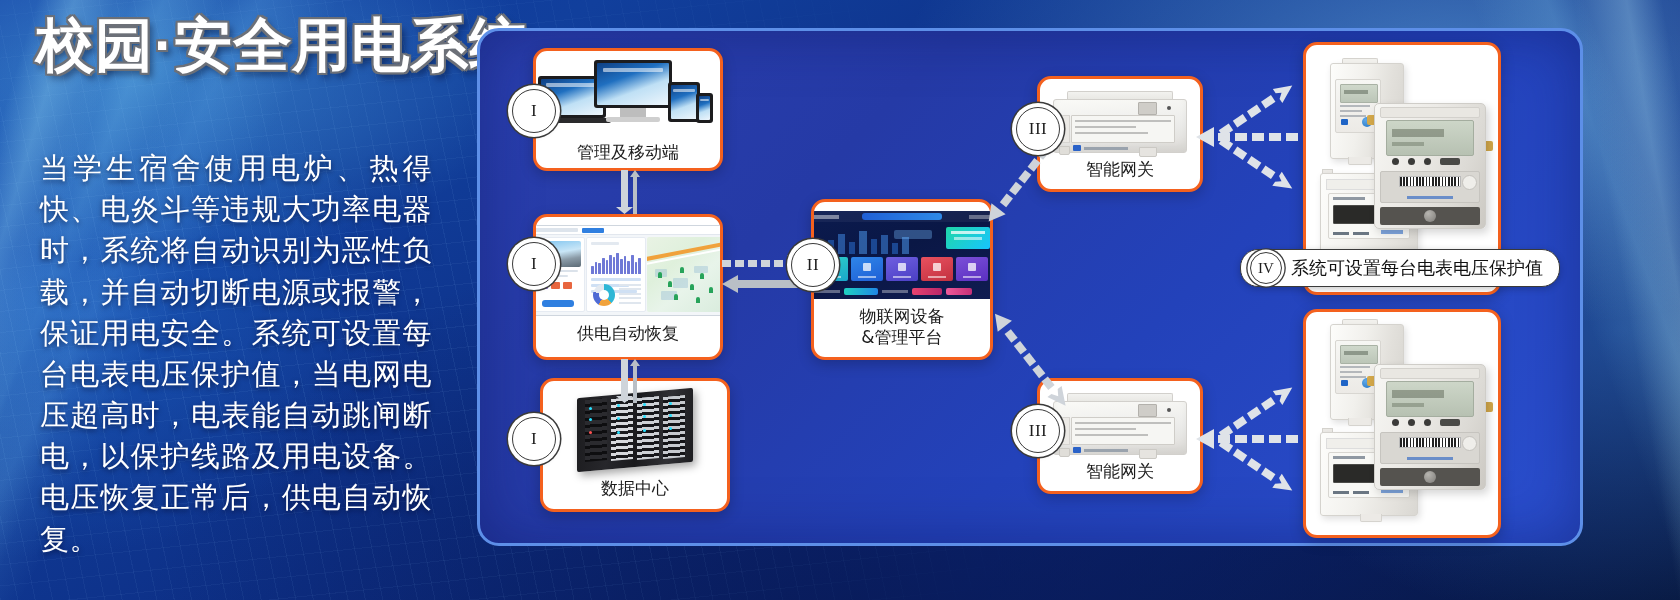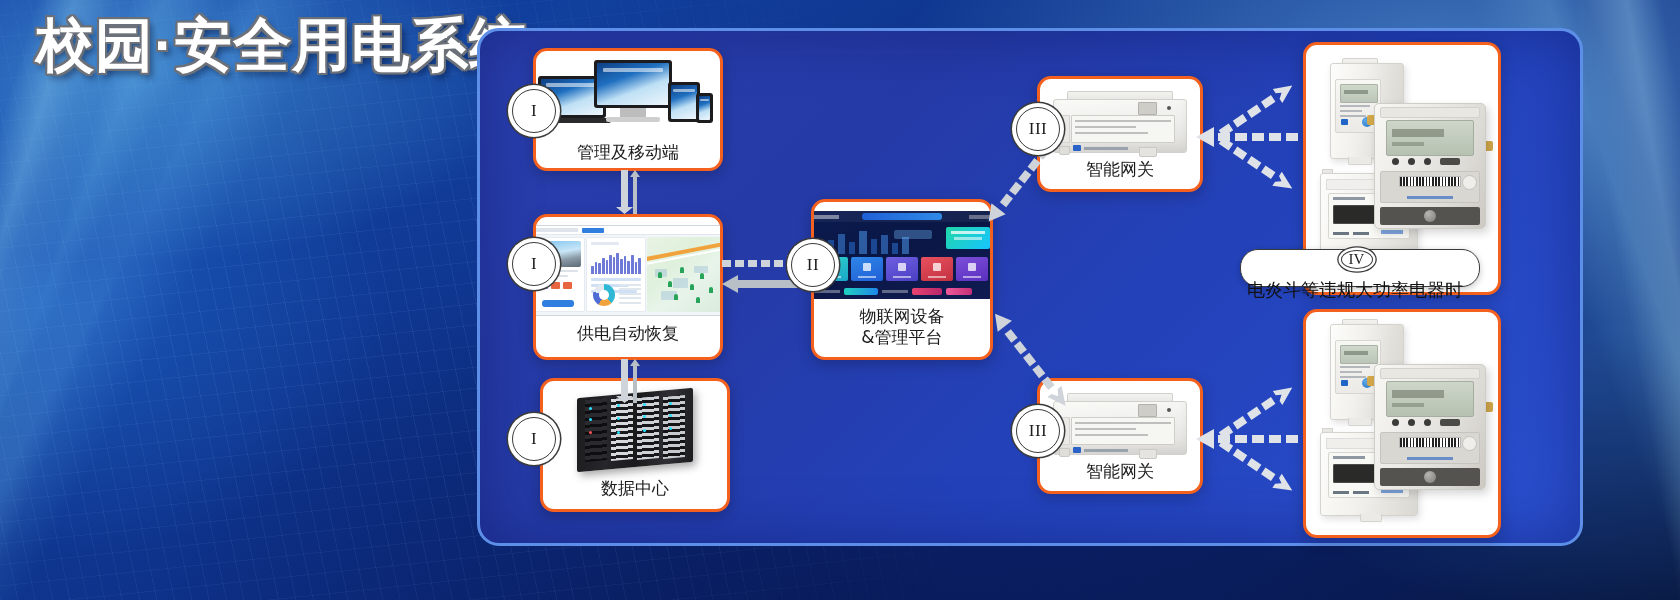--- a/index.html
+++ b/index.html
@@ -282,6 +282,7 @@
 
   <div class="left">
     <div class="title">校园·安全用电系统</div>
+    <div class="body-text">当学生宿舍使用电炉、热得快、电炎斗等违规大功率电器时，系统将自动识别为恶性负载，并自动切断电源或报警，保证用电安全。系统可设置每台电表电压保护值，当电网电压超高时，电表能自动跳闸断电，以保护线路及用电设备。电压恢复正常后，供电自动恢复。</div>
   </div>
 
   <div class="diagram">

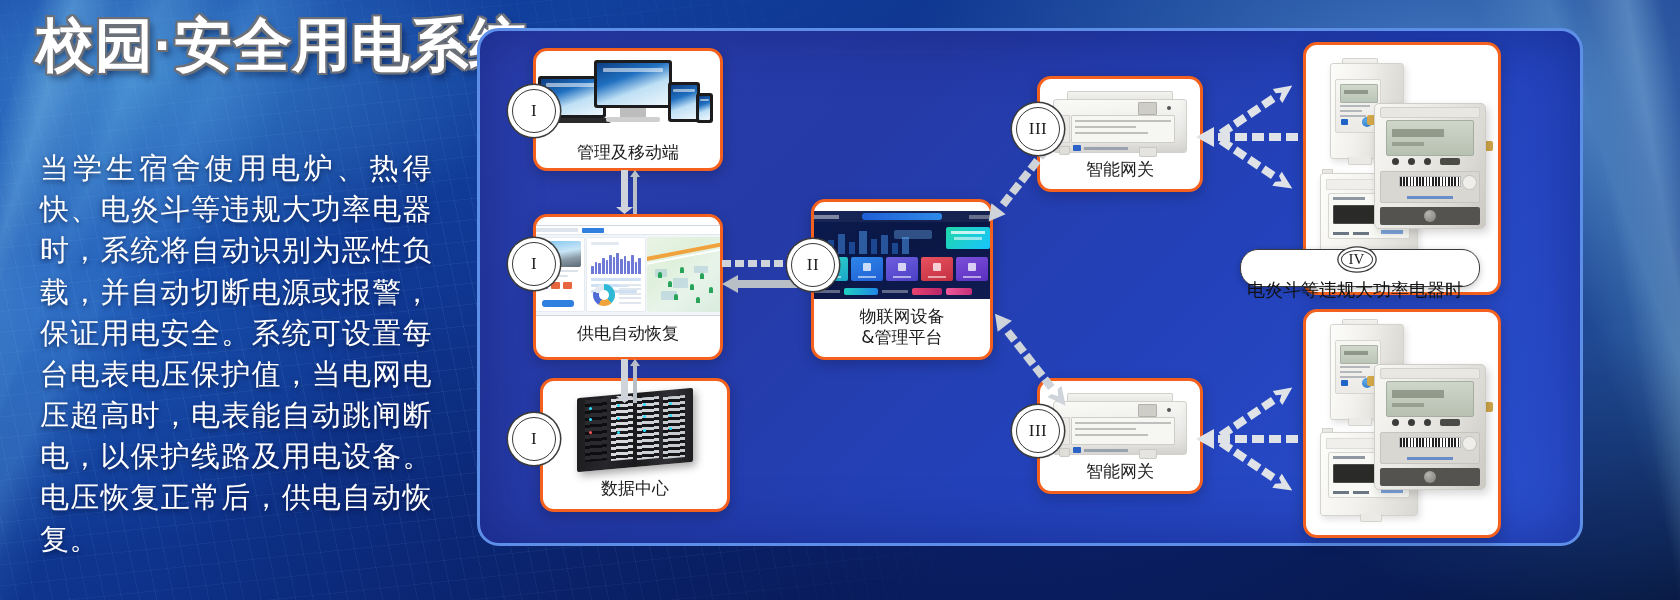--- a/index.html
+++ b/index.html
@@ -103,7 +103,6 @@
     border:1.5px solid #3a3a3a;display:flex;align-items:center;
     padding:0 16px 0 6px;gap:9px;z-index:31;
     box-shadow:0 2px 7px rgba(0,0,0,.22);
-    flex-direction:column;
   }
   .pill .rnin{
     width:30px;height:30px;border-radius:50%;background:#fff;

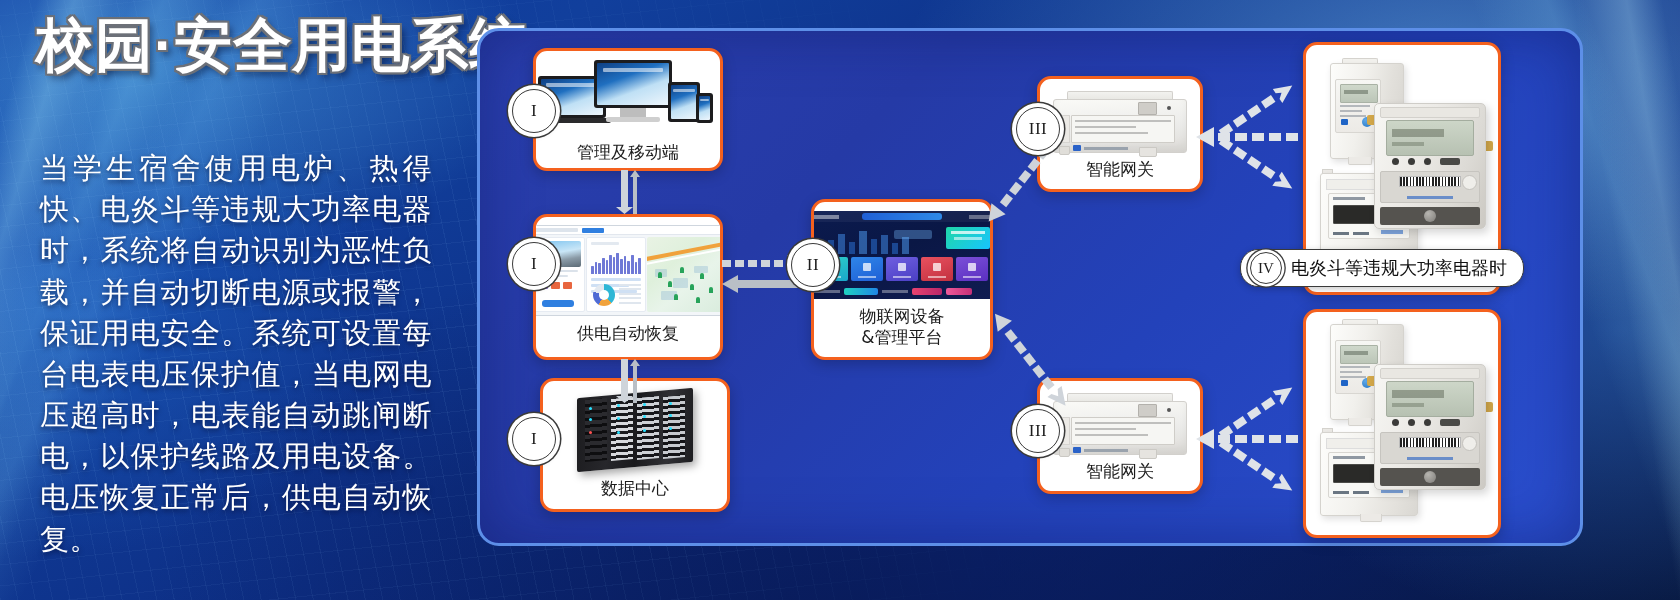--- a/index.html
+++ b/index.html
@@ -719,7 +719,7 @@
 
     <div class="pill" style="left:760px;top:218px;">
       <div class="rnin">IV</div>
-      <div class="ptxt">电炎斗等违规大功率电器时</div>
+      <div class="ptxt">系统可设置每台电表电压保护值</div>
     </div>
 
   </div>

